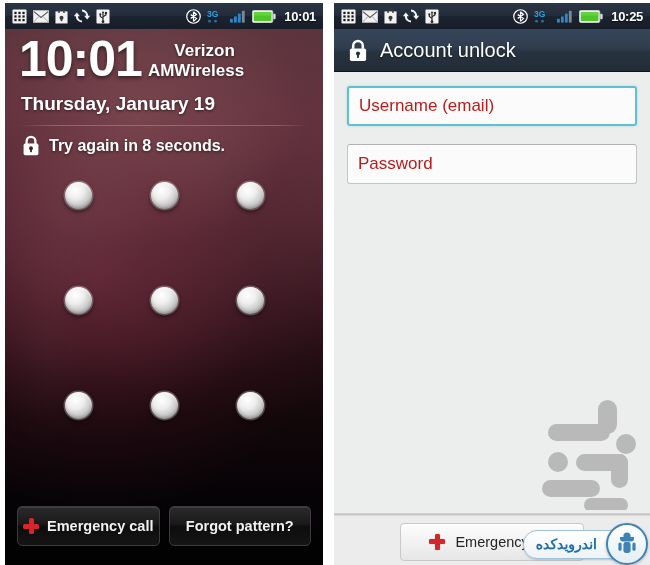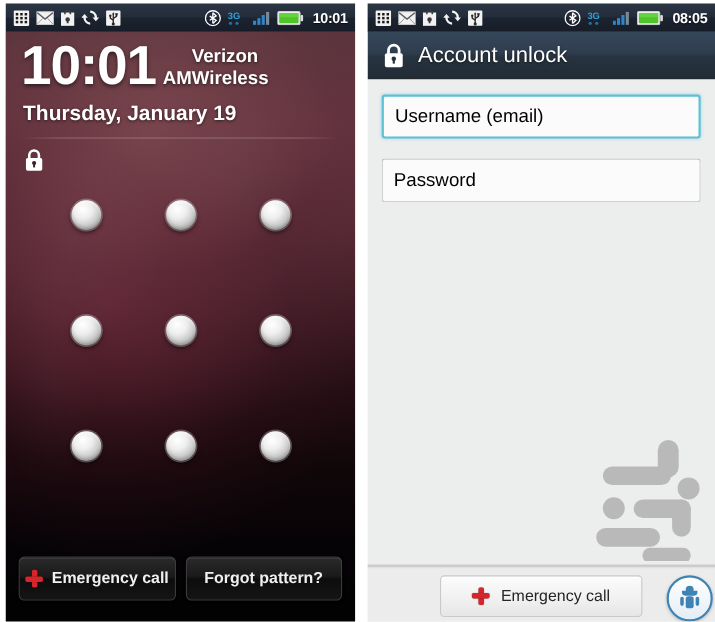--- a/index.html
+++ b/index.html
@@ -562,7 +562,7 @@
           <rect x="2" y="2" width="19" height="10" rx="1" fill="#4fc42b"></rect>
           <rect x="2" y="2" width="19" height="4" rx="1" fill="#6fe04a" opacity=".6"></rect>
         </svg>
-        <div class="sb-time">08:05</div>
+        <div class="sb-time">10:25</div>
       </div>
     </div>
 

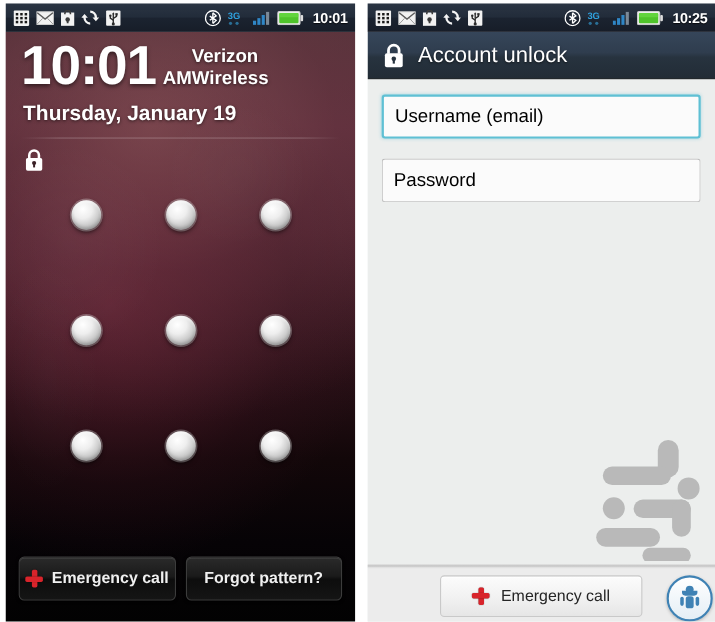--- a/index.html
+++ b/index.html
@@ -250,7 +250,7 @@
     display: flex;
     align-items: center;
     padding: 4px 10px;
-    color: #000000;
+    color: #b91c1c;
     font-size: 17px;
     margin-bottom: 18px;
     cursor: text;

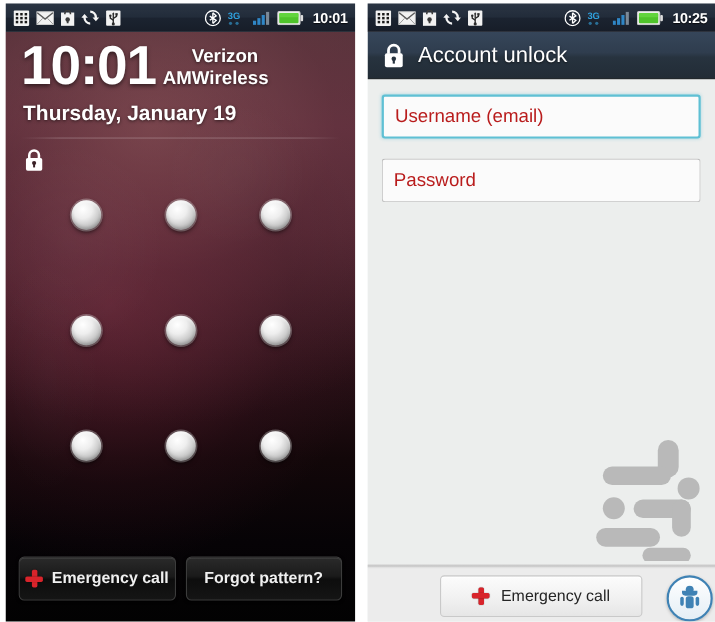--- a/index.html
+++ b/index.html
@@ -468,6 +468,7 @@
           <circle cx="9" cy="13.2" r="1.9" fill="#3a2026"></circle>
           <rect x="8.1" y="13.2" width="1.8" height="4" fill="#3a2026"></rect>
         </svg>
+        <span class="txt">Try again in 8 seconds.</span>
       </div>
 
       <div class="patterngrid">

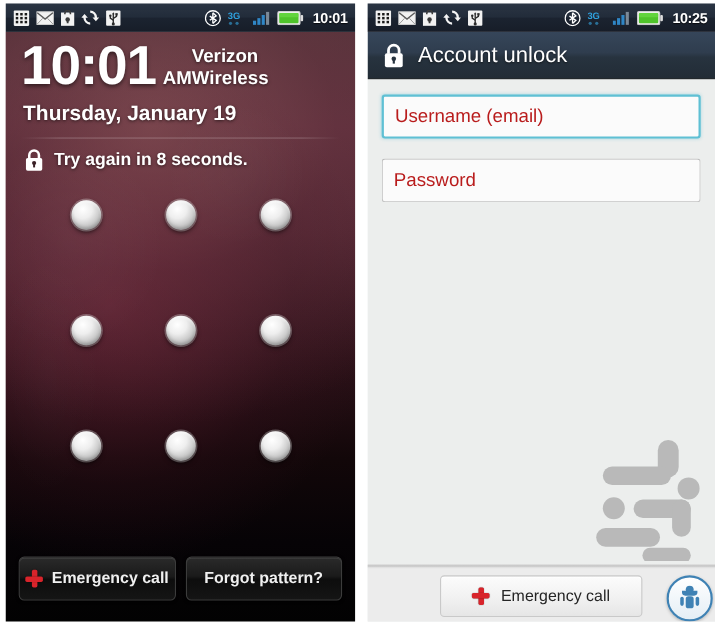--- a/index.html
+++ b/index.html
@@ -614,6 +614,7 @@
       </div>
 
       <div class="wm-badge">
+        <div class="wm-pill">اندرویدکده</div>
         <div class="wm-circle">
           <svg width="22" height="24" viewBox="0 0 22 24">
             <path d="M4 5 h14 v1.5 a3 3 0 0 1 -3 3 h-8 a3 3 0 0 1 -3 -3 z" fill="#3f82b4"></path>

